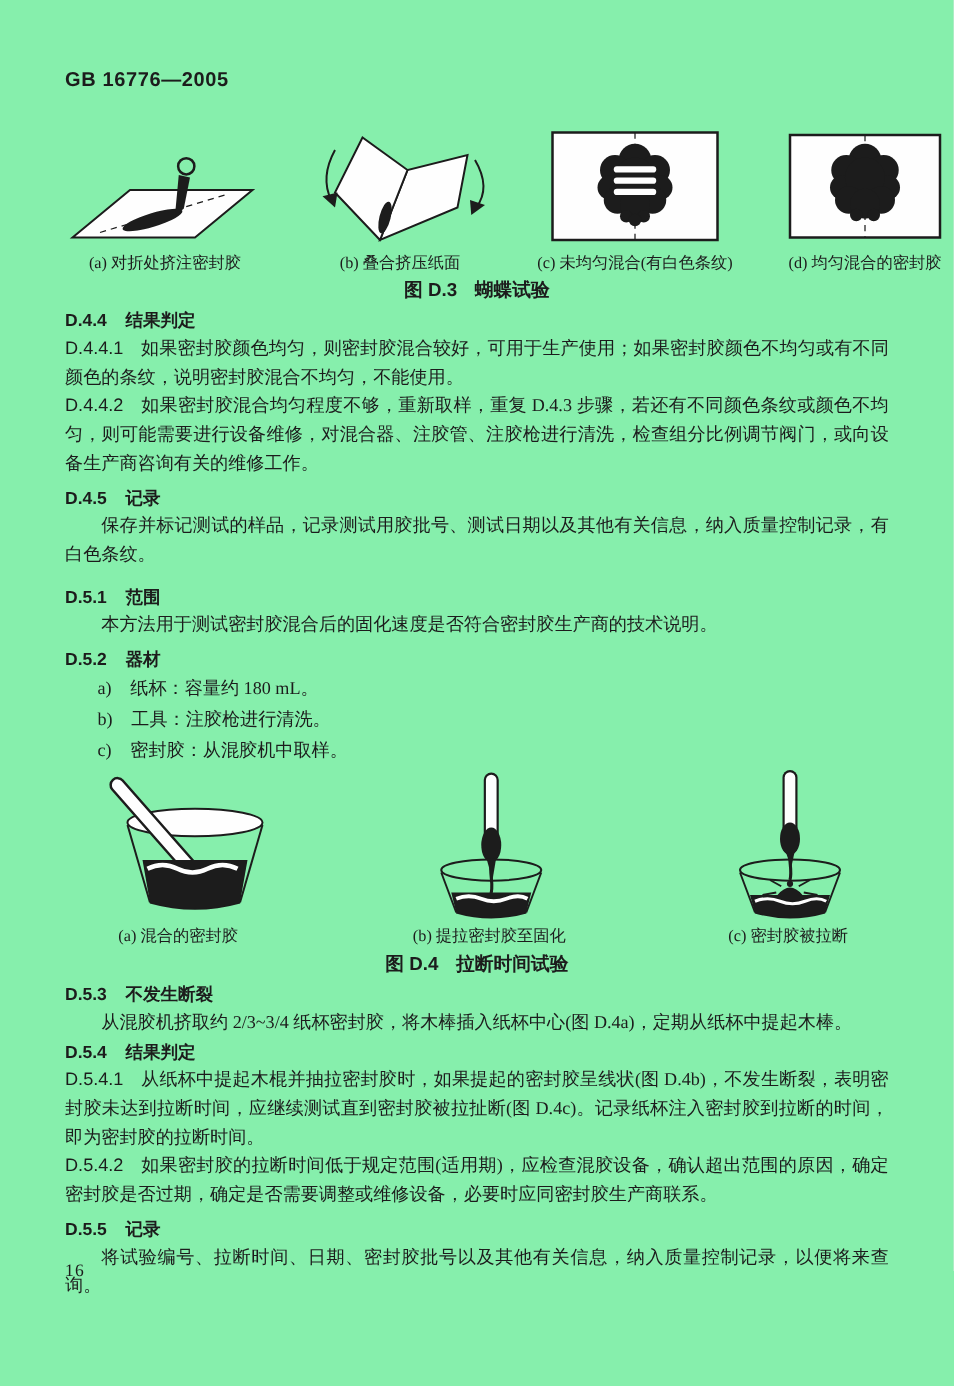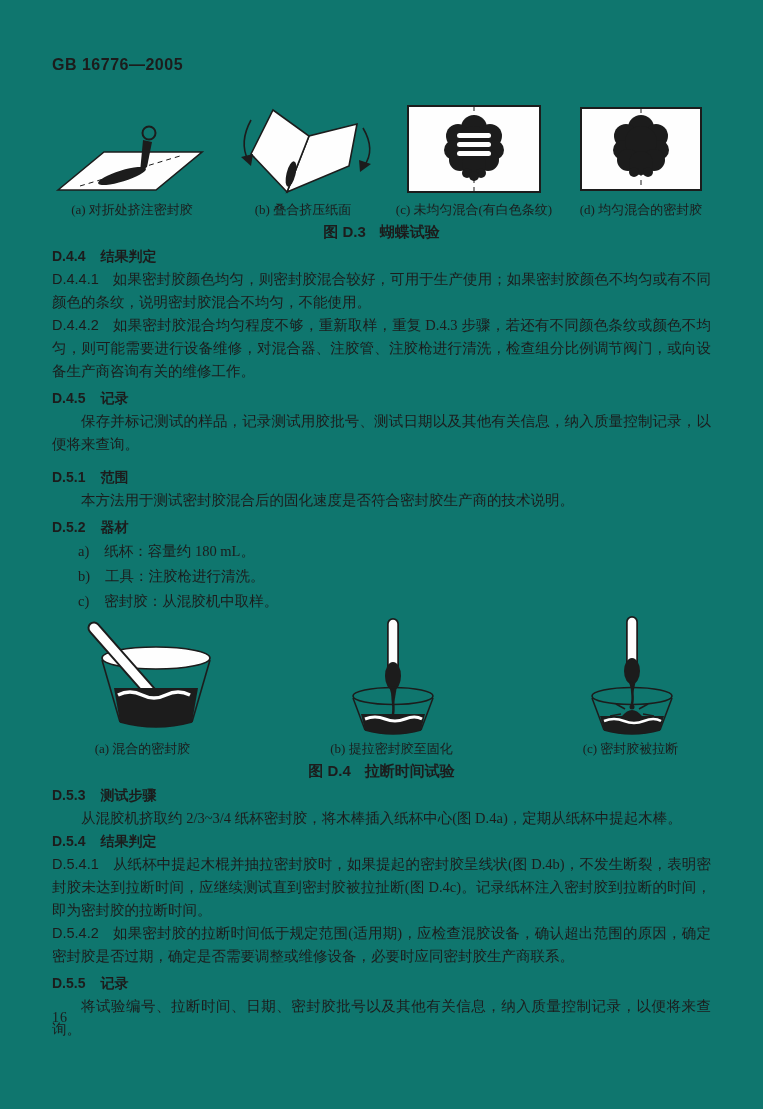--- a/index.html
+++ b/index.html
@@ -6,7 +6,7 @@
   html,body { background:#e8e8e8; }
   .page {
     position:relative; width:763px; height:1109px; margin:0 auto;
-    background:#0f766e; color:#1c1c1c; overflow:hidden;
+    background:#86efac; color:#1c1c1c; overflow:hidden;
     font-family:"Liberation Serif","DejaVu Serif",serif;
   }
   .header {

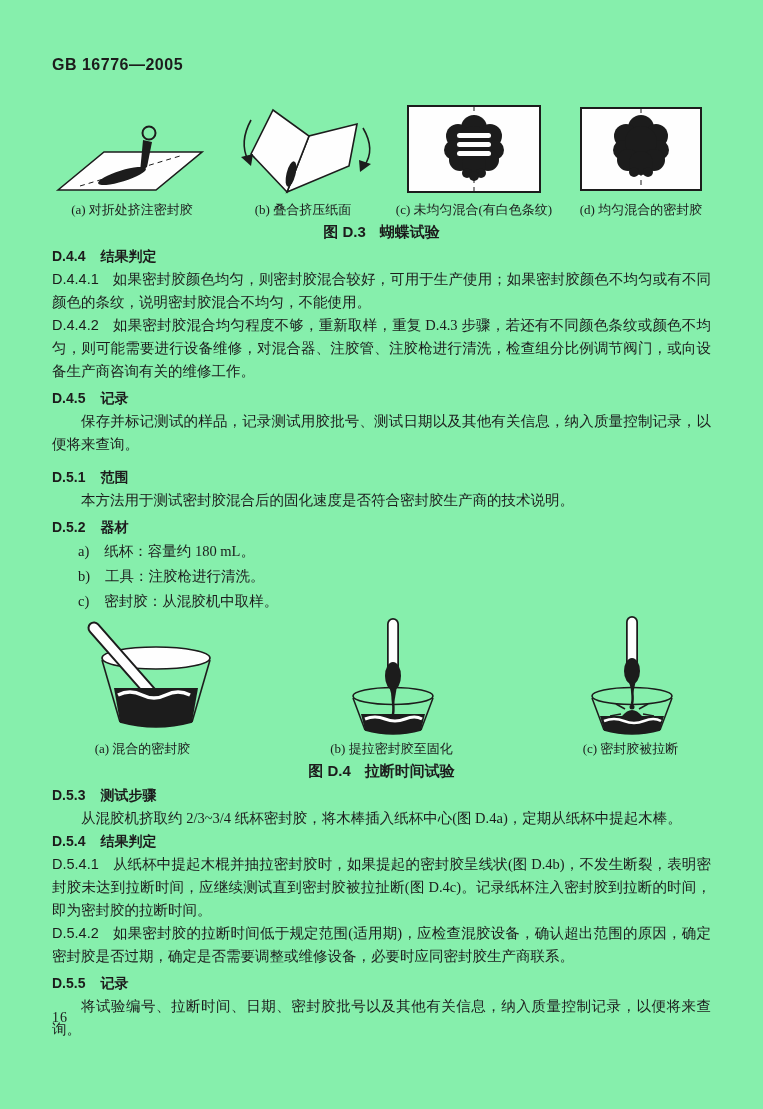--- a/index.html
+++ b/index.html
@@ -16,7 +16,7 @@
   .content { padding:0 52px; }
   
   .fig-row { display:flex; align-items:flex-end; justify-content:space-between; }
-  .fig-row.f3 { margin-top:26px; }
+  .fig-row.f3 { margin-top:26px;gap:34px; }
   .fig-row.f4 { margin-top:2px; padding:0 8px; }
   figure { display:flex; flex-direction:column; align-items:center; }
   figcaption {

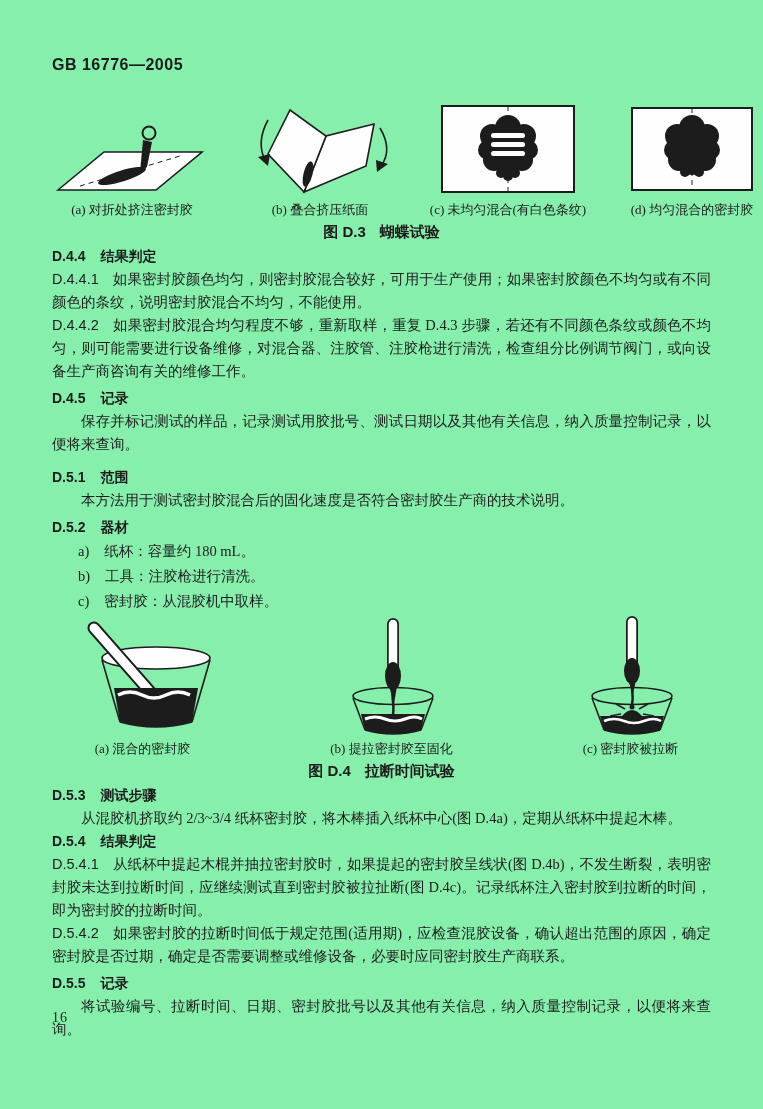--- a/index.html
+++ b/index.html
@@ -148,7 +148,7 @@
     <h4 class="sec sp-s">
       <span class="num">D.4.5</span><span>记录</span>
     </h4>
-    <p class="plain">保存并标记测试的样品，记录测试用胶批号、测试日期以及其他有关信息，纳入质量控制记录，以便将来查询。</p>
+    <p class="plain">保存并标记测试的样品，记录测试用胶批号、测试日期以及其他有关信息，纳入质量控制记录，有白色条纹。</p>
 
 
     <h4 class="sec sp-top2">

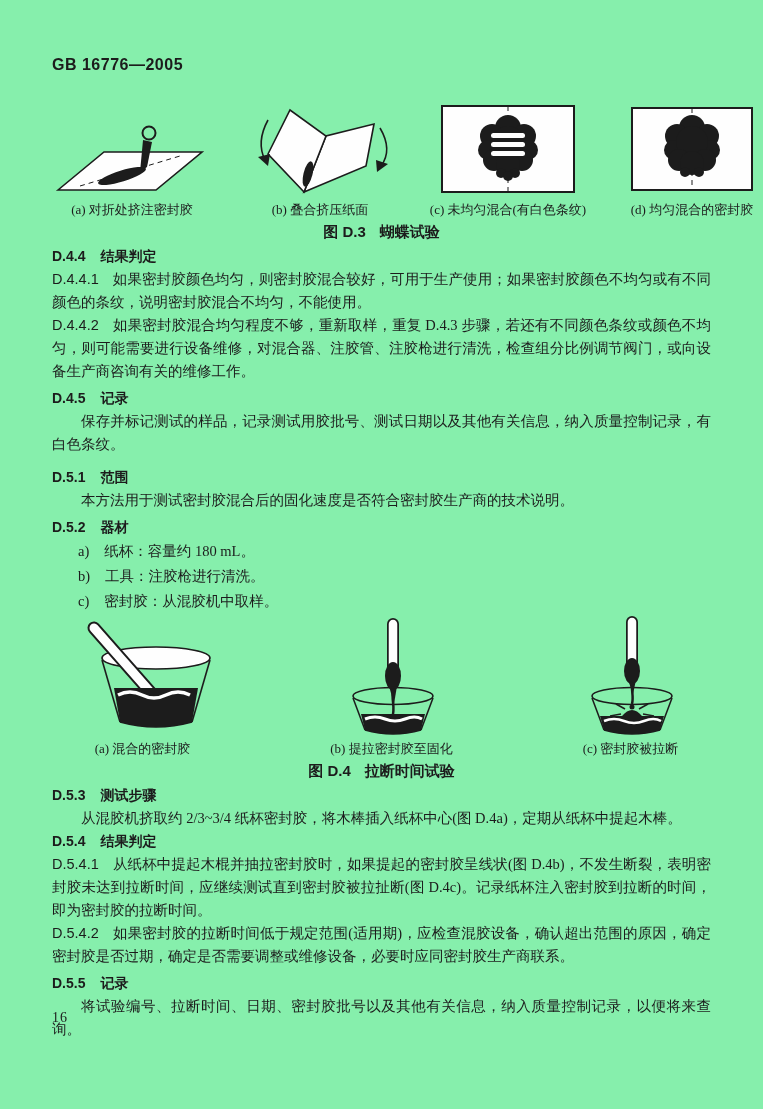--- a/index.html
+++ b/index.html
@@ -232,7 +232,7 @@
     </div>
 
     <h4 class="sec">
-      <span class="num">D.5.3</span><span>测试步骤</span>
+      <span class="num">D.5.3</span><span>不发生断裂</span>
     </h4>
     <p class="plain">从混胶机挤取约 2/3~3/4 纸杯密封胶，将木棒插入纸杯中心(图 D.4a)，定期从纸杯中提起木棒。</p>
 

